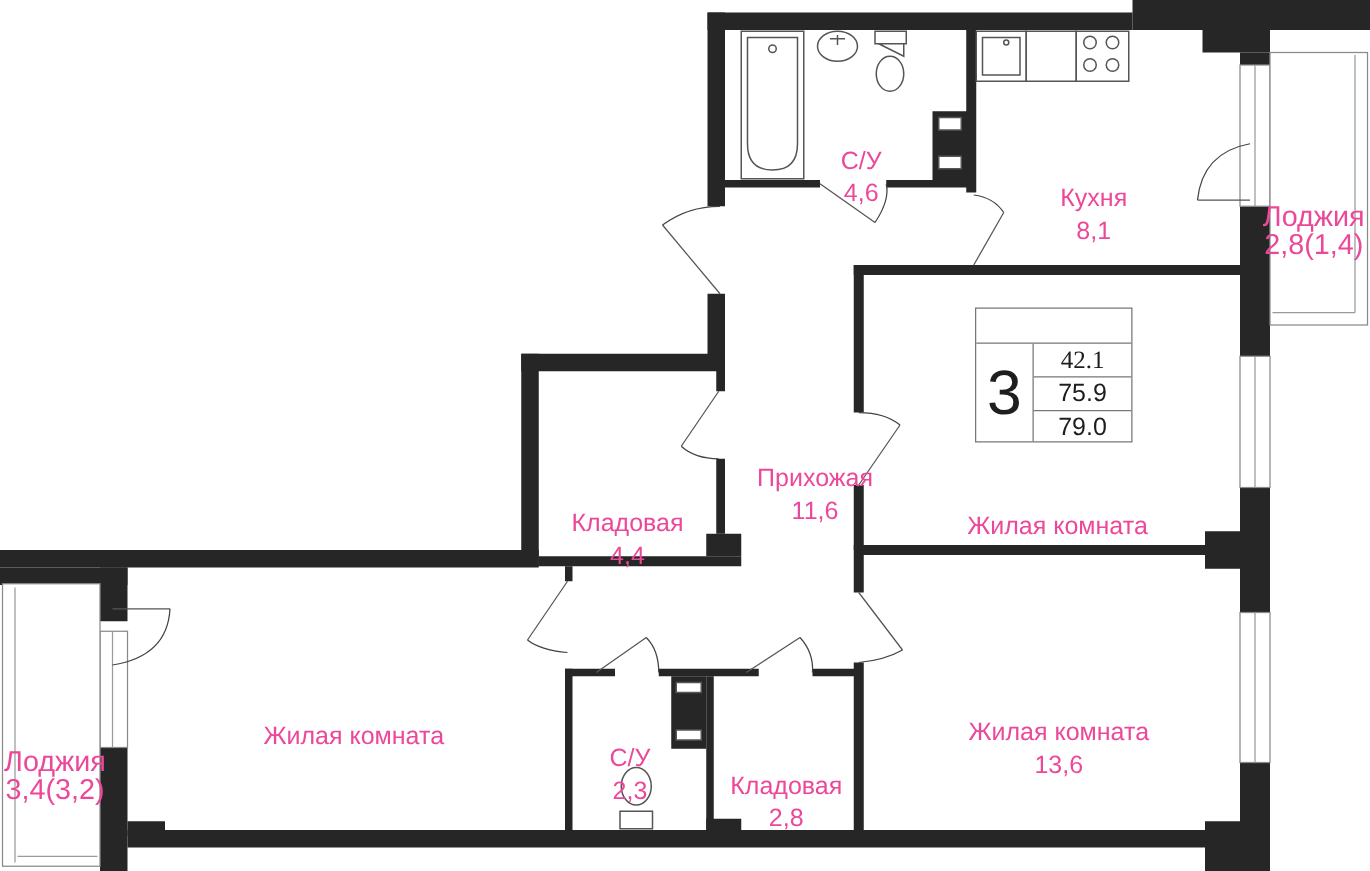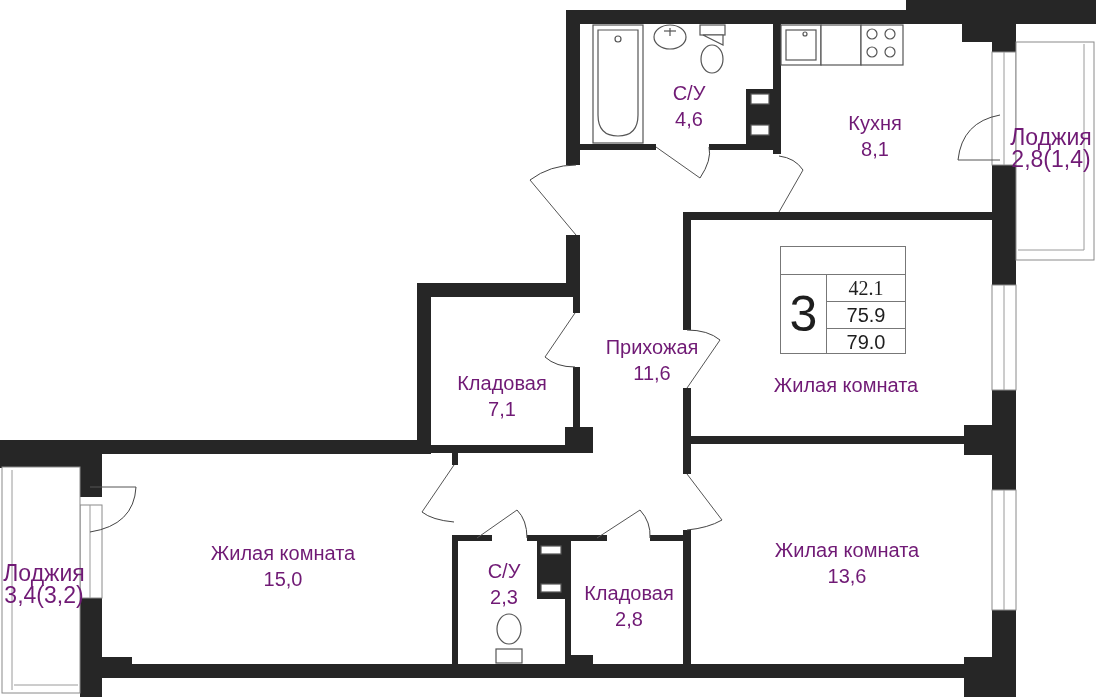--- a/index.html
+++ b/index.html
@@ -11,7 +11,7 @@
   .door{fill:#ffffff;stroke:#555;stroke-width:1;}
   .arc{fill:none;stroke:#444;stroke-width:1;}
   .fix{fill:#fff;stroke:#555;stroke-width:1.2;}
-  .lbl{position:absolute;text-align:center;color:#701a75;font-family:"Liberation Sans",sans-serif;font-size:20px;line-height:26px;white-space:nowrap;transform:translateX(-50%);}
+  .lbl{position:absolute;text-align:center;color:#ec4899;font-family:"Liberation Sans",sans-serif;font-size:20px;line-height:26px;white-space:nowrap;transform:translateX(-50%);margin-top:36px;}
   .lbl.small{font-size:23px;line-height:22px;}
   .stamp{position:absolute;left:780px;top:246px;width:126px;height:108px;border:1px solid #777;box-sizing:border-box;background:#fff;}
   .stamp .top{position:absolute;left:0;top:0;width:124px;height:27px;border-bottom:1px solid #777;}

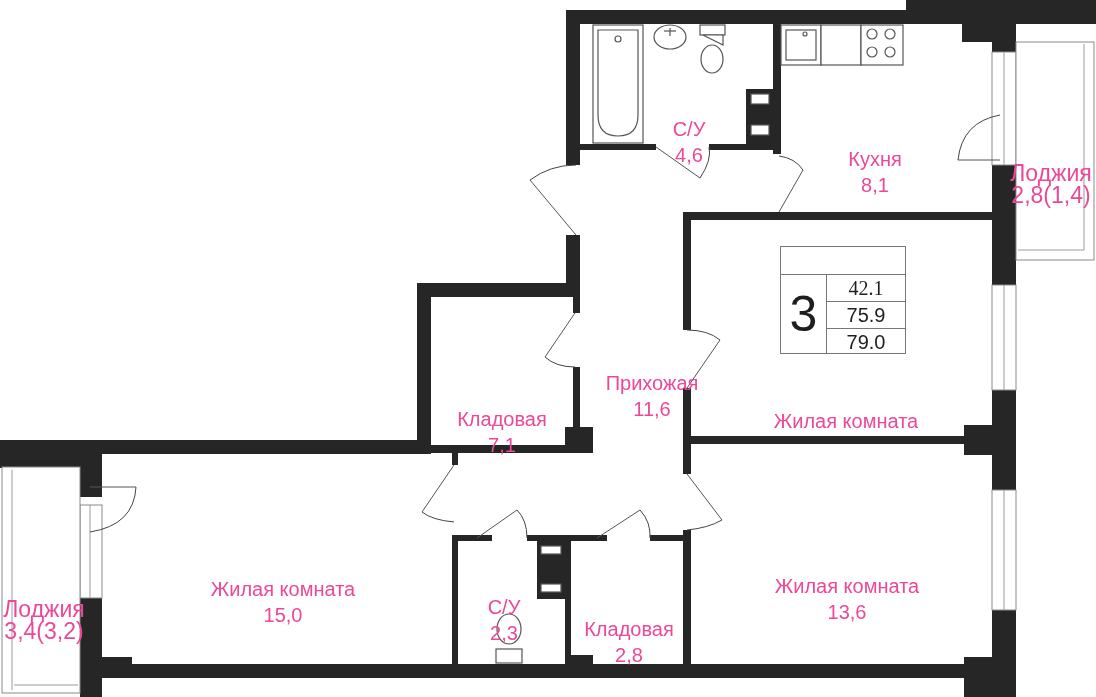--- a/index.html
+++ b/index.html
@@ -193,7 +193,7 @@
 </div>
 <div class="lbl" style="left:502px;top:370px;">
   <div>Кладовая</div>
-  <div>7,1</div>
+  <div>4,4</div>
 </div>
 <div class="lbl" style="left:846px;top:372px;">
   <div>Жилая комната</div>

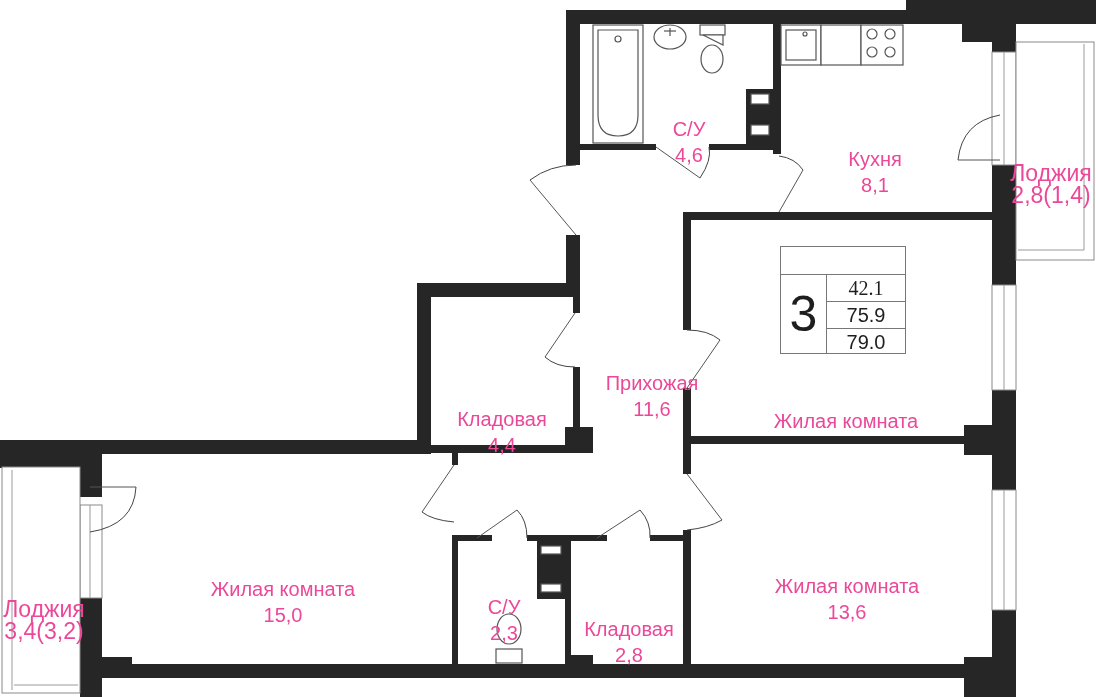--- a/index.html
+++ b/index.html
@@ -200,7 +200,6 @@
 </div>
 <div class="lbl" style="left:283px;top:540px;">
   <div>Жилая комната</div>
-  <div>15,0</div>
 </div>
 <div class="lbl small" style="left:44px;top:562px;">
   <div>Лоджия</div>

